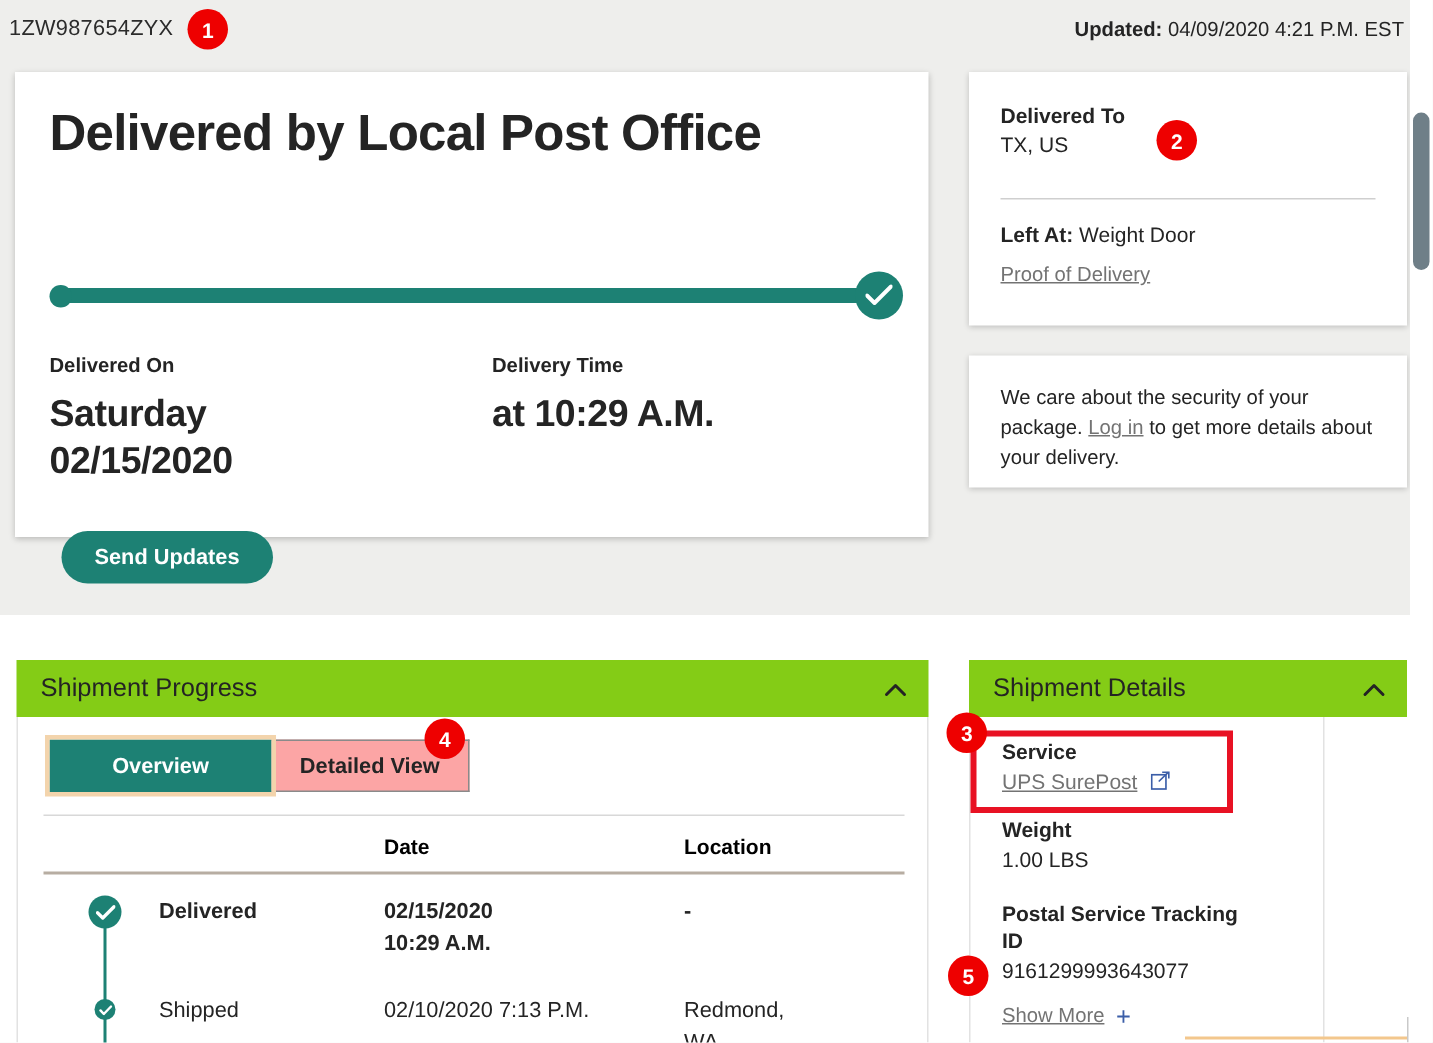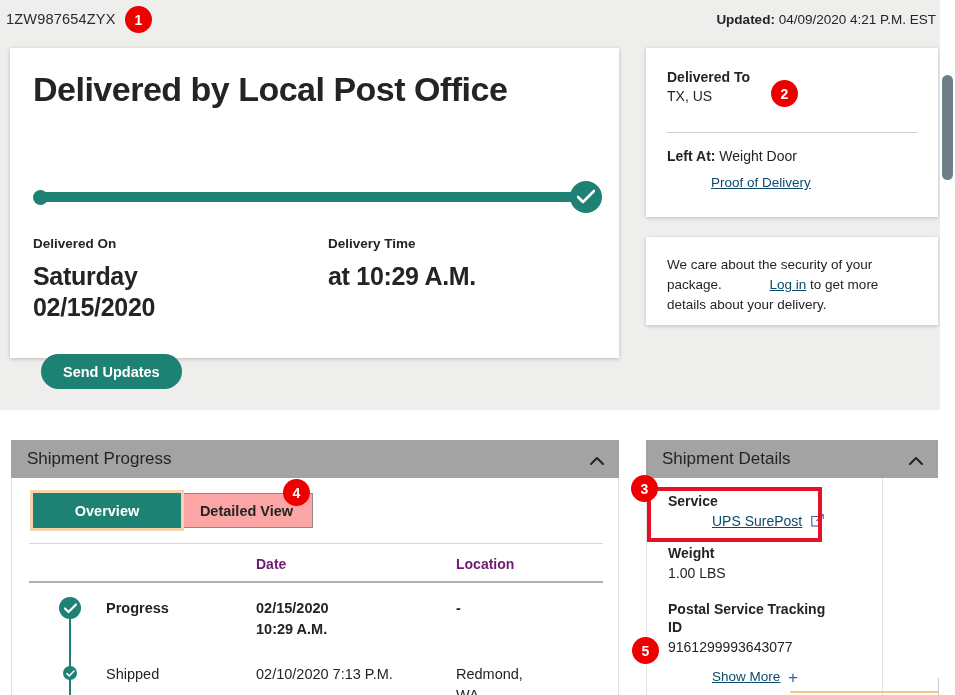--- a/index.html
+++ b/index.html
@@ -169,10 +169,9 @@
   .left-at b { font-weight: bold; }
 
   .link {
-    color: #0c4a6e;
+    color: #737373;
     text-decoration: underline;
     cursor: pointer;
-    margin-left: 44px;
   }
 
   .pod-link {

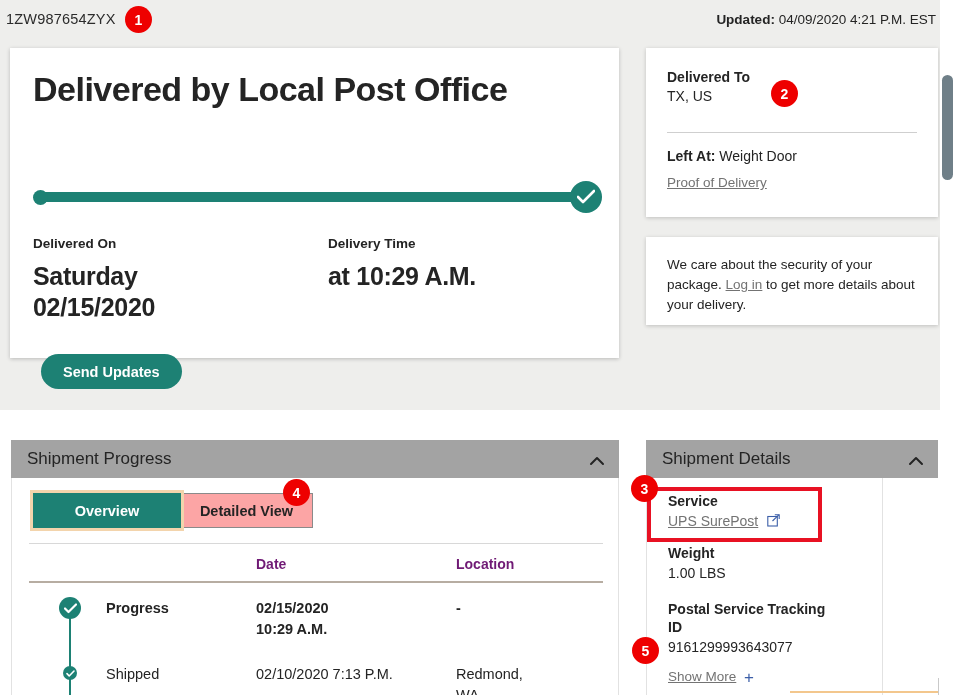--- a/index.html
+++ b/index.html
@@ -199,7 +199,7 @@
 
   .panel-head {
     position: absolute;
-    background: #a3a3a3;
+    background: #84cc16;
     height: 38px;
   }
   .panel-head .ph-title {

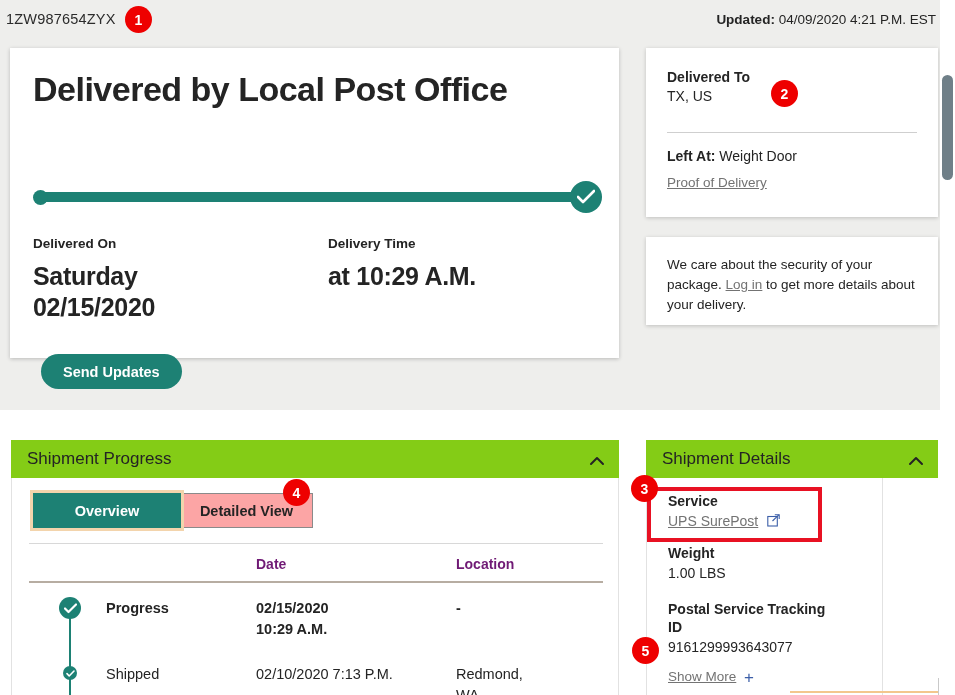--- a/index.html
+++ b/index.html
@@ -281,7 +281,7 @@
     top: 78px;
     font-size: 14px;
     font-weight: bold;
-    color: #701a75;
+    color: #000000;
   }
   .th-date { left: 244px; }
   .th-loc  { left: 444px; }

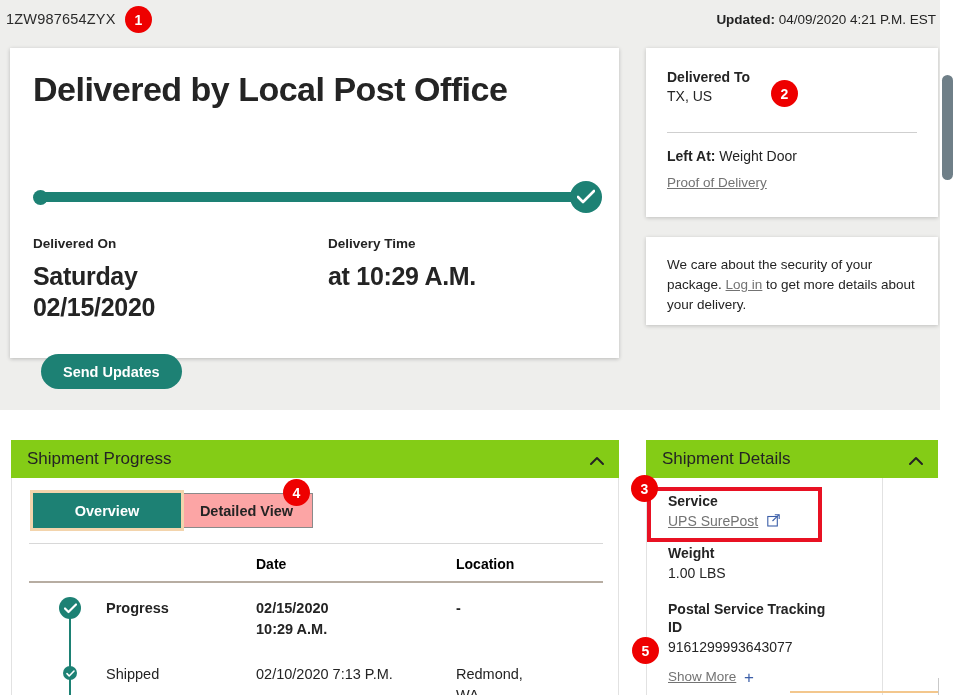--- a/index.html
+++ b/index.html
@@ -514,7 +514,7 @@
       </svg>
     </div>
 
-    <div class="row-delivered c-status">Progress</div>
+    <div class="row-delivered c-status">Delivered</div>
     <div class="row-delivered c-date">
       <div>02/15/2020</div>
       <div>10:29 A.M.</div>

